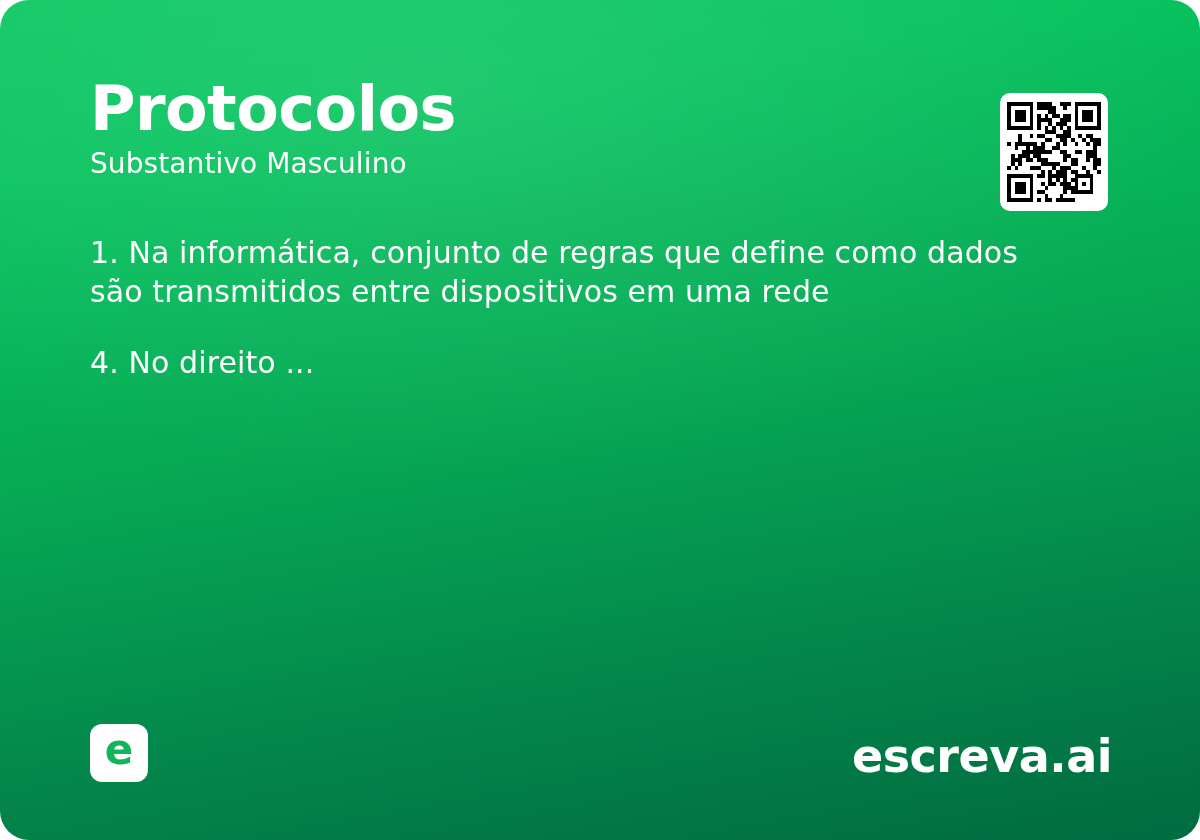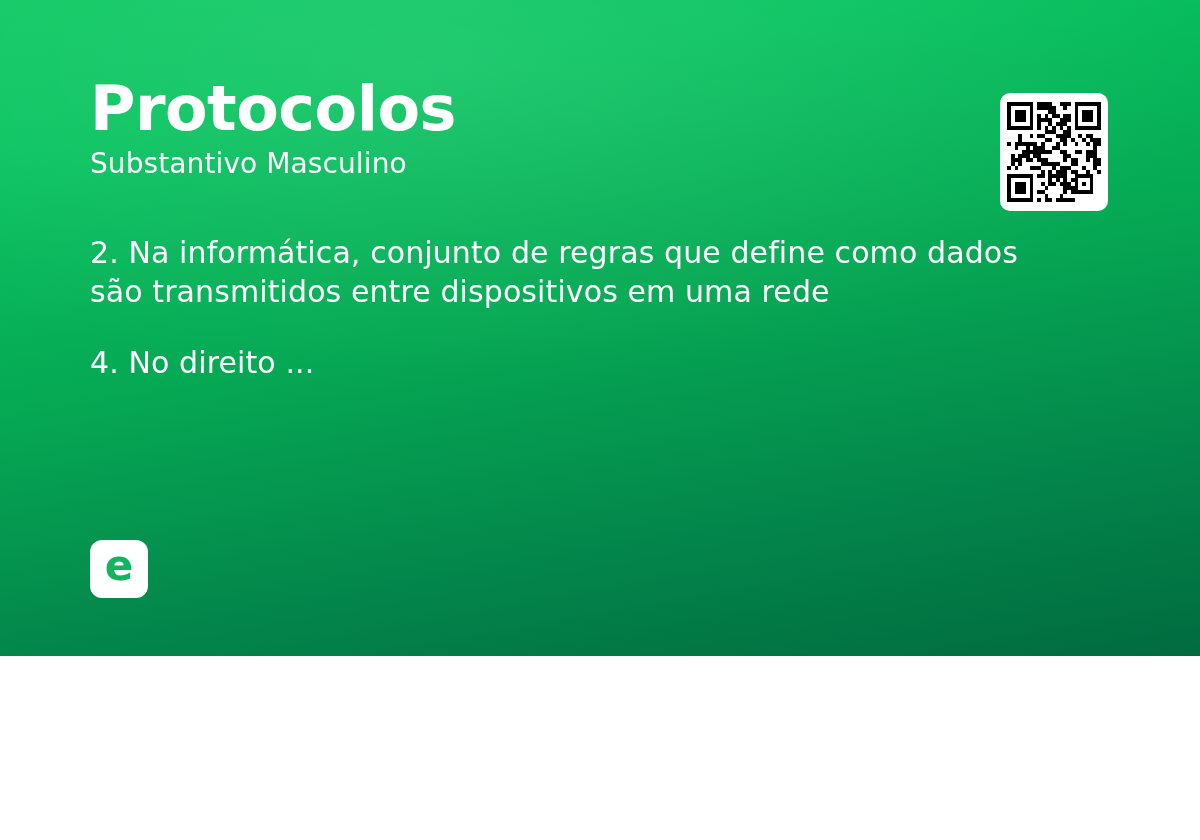--- a/index.html
+++ b/index.html
@@ -17,11 +17,12 @@
   .card {
     position: relative;
     width: 1200px;
-    height: 656px;
+    height: 840px;
     box-sizing: border-box;
     background: linear-gradient(170deg, #0ec963 0%, #08c35f 18%, #06a854 48%, #03834a 78%, #016b3f 100%);
     color: #ffffff;
     overflow: hidden;
+    border-radius: 29px;
   }
 
   

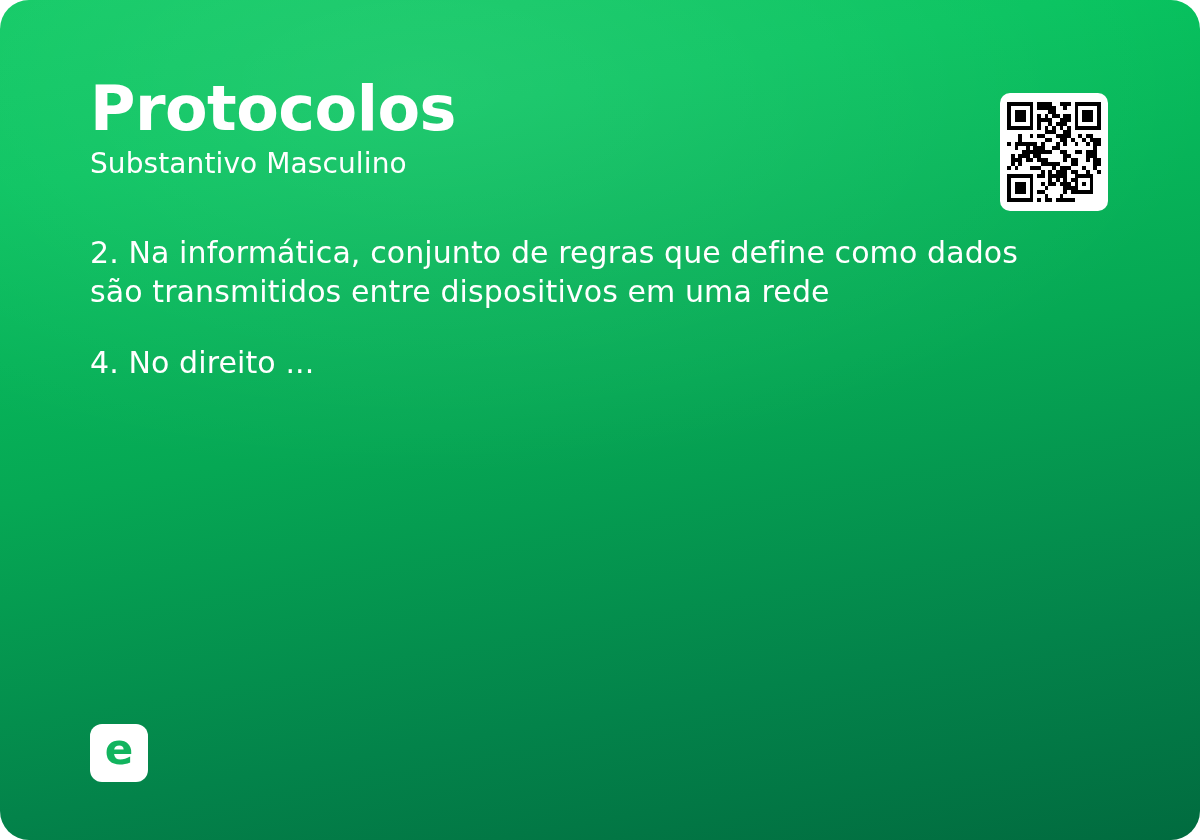--- a/index.html
+++ b/index.html
@@ -776,7 +776,7 @@
     <p class="subtitle">Substantivo Masculino</p>
 
     <div class="definitions">
-      <p class="definition">2. Na informática, conjunto de regras que define como dados são transmitidos entre dispositivos em uma rede</p>
+      <p class="definition">1. Na informática, conjunto de regras que define como dados são transmitidos entre dispositivos em uma rede</p>
       <p class="definition">4. No direito ...</p>
     </div>
   </div>

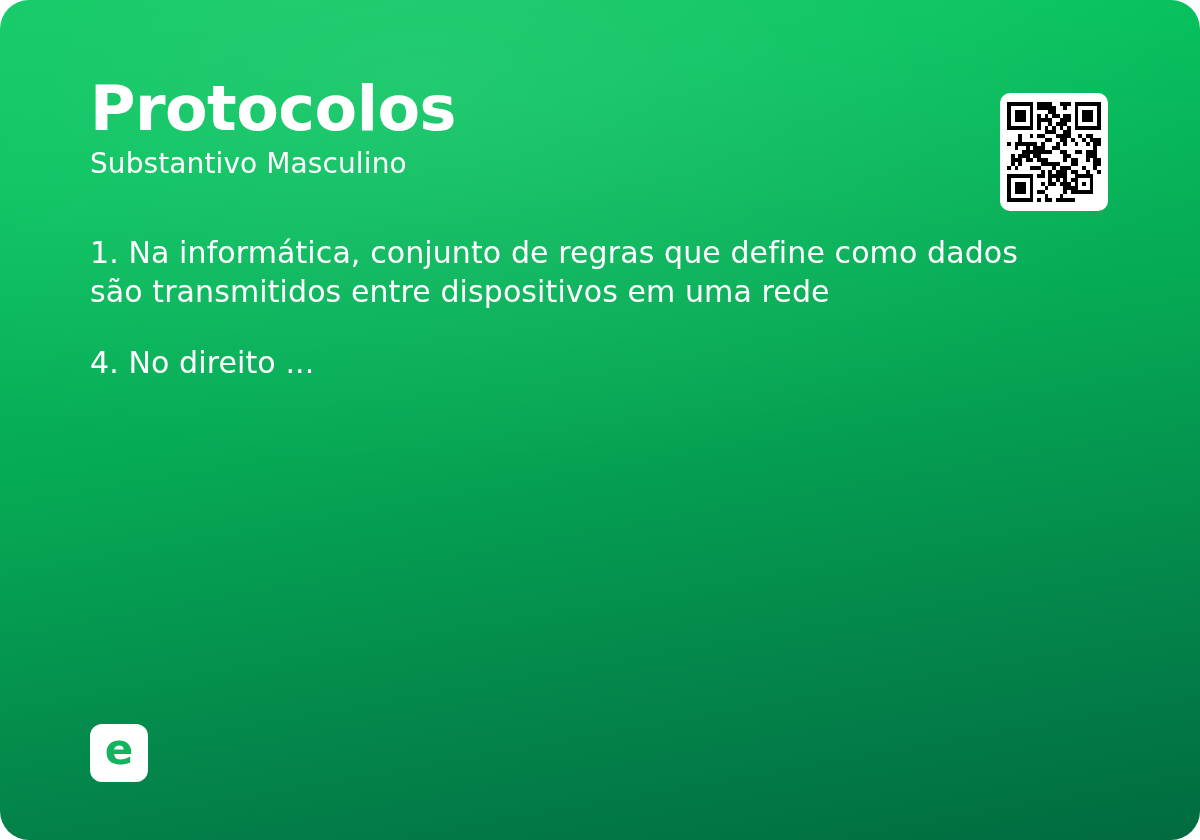--- a/index.html
+++ b/index.html
@@ -785,6 +785,7 @@
     <div class="logo-mark">
       <span>e</span>
     </div>
+    <div class="brand">escreva.ai</div>
   </div>
 
 </div>

